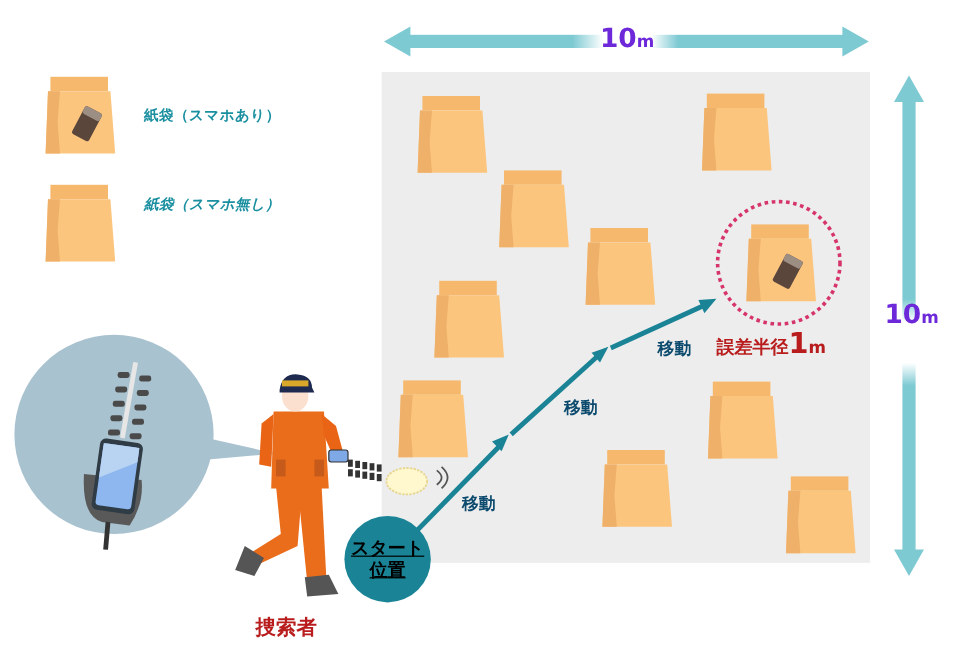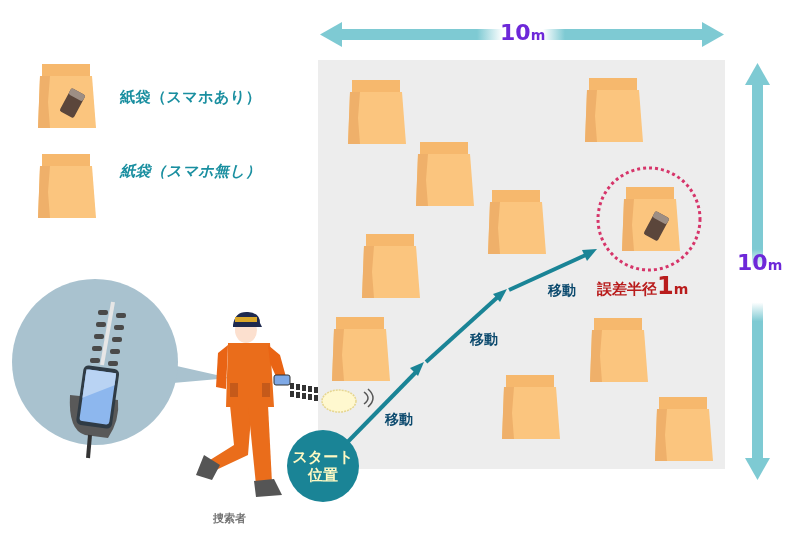--- a/index.html
+++ b/index.html
@@ -6,7 +6,7 @@
   body{width:800px;height:547px;position:relative;overflow:hidden;font-family:"DejaVu Sans","Liberation Sans",sans-serif;}
   .abs{position:absolute;}
   .field{left:318px;top:60px;width:407px;height:409px;background:#ededed;}
-  .legend-text{font-weight:bold;font-size:15px;color:#1a8fa0;letter-spacing:0.5px;}
+  .legend-text{font-weight:bold;font-size:12px;color:#1a8fa0;letter-spacing:0.5px;}
   .move-label{font-weight:bold;font-size:14px;color:#0c4a6e;}
   .dim-label{font-weight:bold;color:#6d28d9;font-size:22px;background:transparent;}
   .dim-label .unit{font-size:14px;}

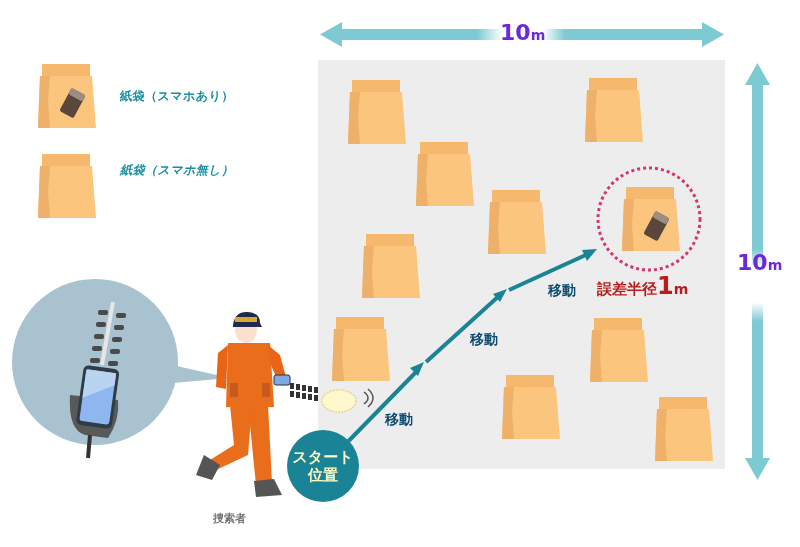--- a/index.html
+++ b/index.html
@@ -13,7 +13,7 @@
   .error-label{font-weight:bold;color:#b91c1c;font-size:15px;white-space:nowrap;}
   .error-label .big{font-size:24px;}
   .error-label .unit{font-size:14px;}
-  .start-circle{left:287px;top:430px;width:72px;height:72px;border-radius:50%;background:#1a8496;color:#fef9c3;font-weight:bold;font-size:15px;display:flex;flex-direction:column;align-items:center;justify-content:center;line-height:18px;text-align:center;}
+  .start-circle{left:287px;top:430px;width:72px;height:72px;border-radius:50%;background:#1a8496;color:#000000;font-weight:bold;font-size:15px;display:flex;flex-direction:column;align-items:center;justify-content:center;line-height:18px;text-align:center;text-decoration:underline;}
   .searcher-label{font-weight:bold;font-size:11px;color:#737373;}
   svg{position:absolute;overflow:visible;}
 </style>

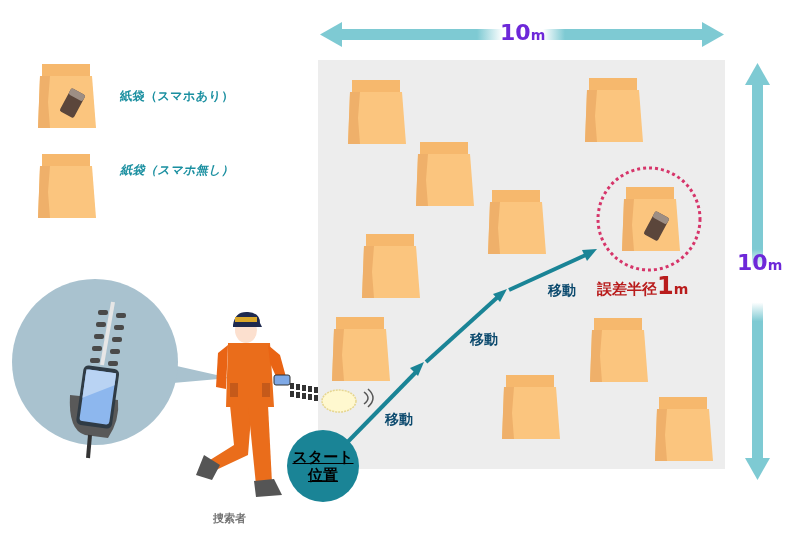--- a/index.html
+++ b/index.html
@@ -14,7 +14,7 @@
   .error-label .big{font-size:24px;}
   .error-label .unit{font-size:14px;}
   .start-circle{left:287px;top:430px;width:72px;height:72px;border-radius:50%;background:#1a8496;color:#000000;font-weight:bold;font-size:15px;display:flex;flex-direction:column;align-items:center;justify-content:center;line-height:18px;text-align:center;text-decoration:underline;}
-  .searcher-label{font-weight:bold;font-size:11px;color:#737373;}
+  .searcher-label{font-weight:bold;font-size:17px;color:#b91c1c;}
   svg{position:absolute;overflow:visible;}
 </style>
 </head>

